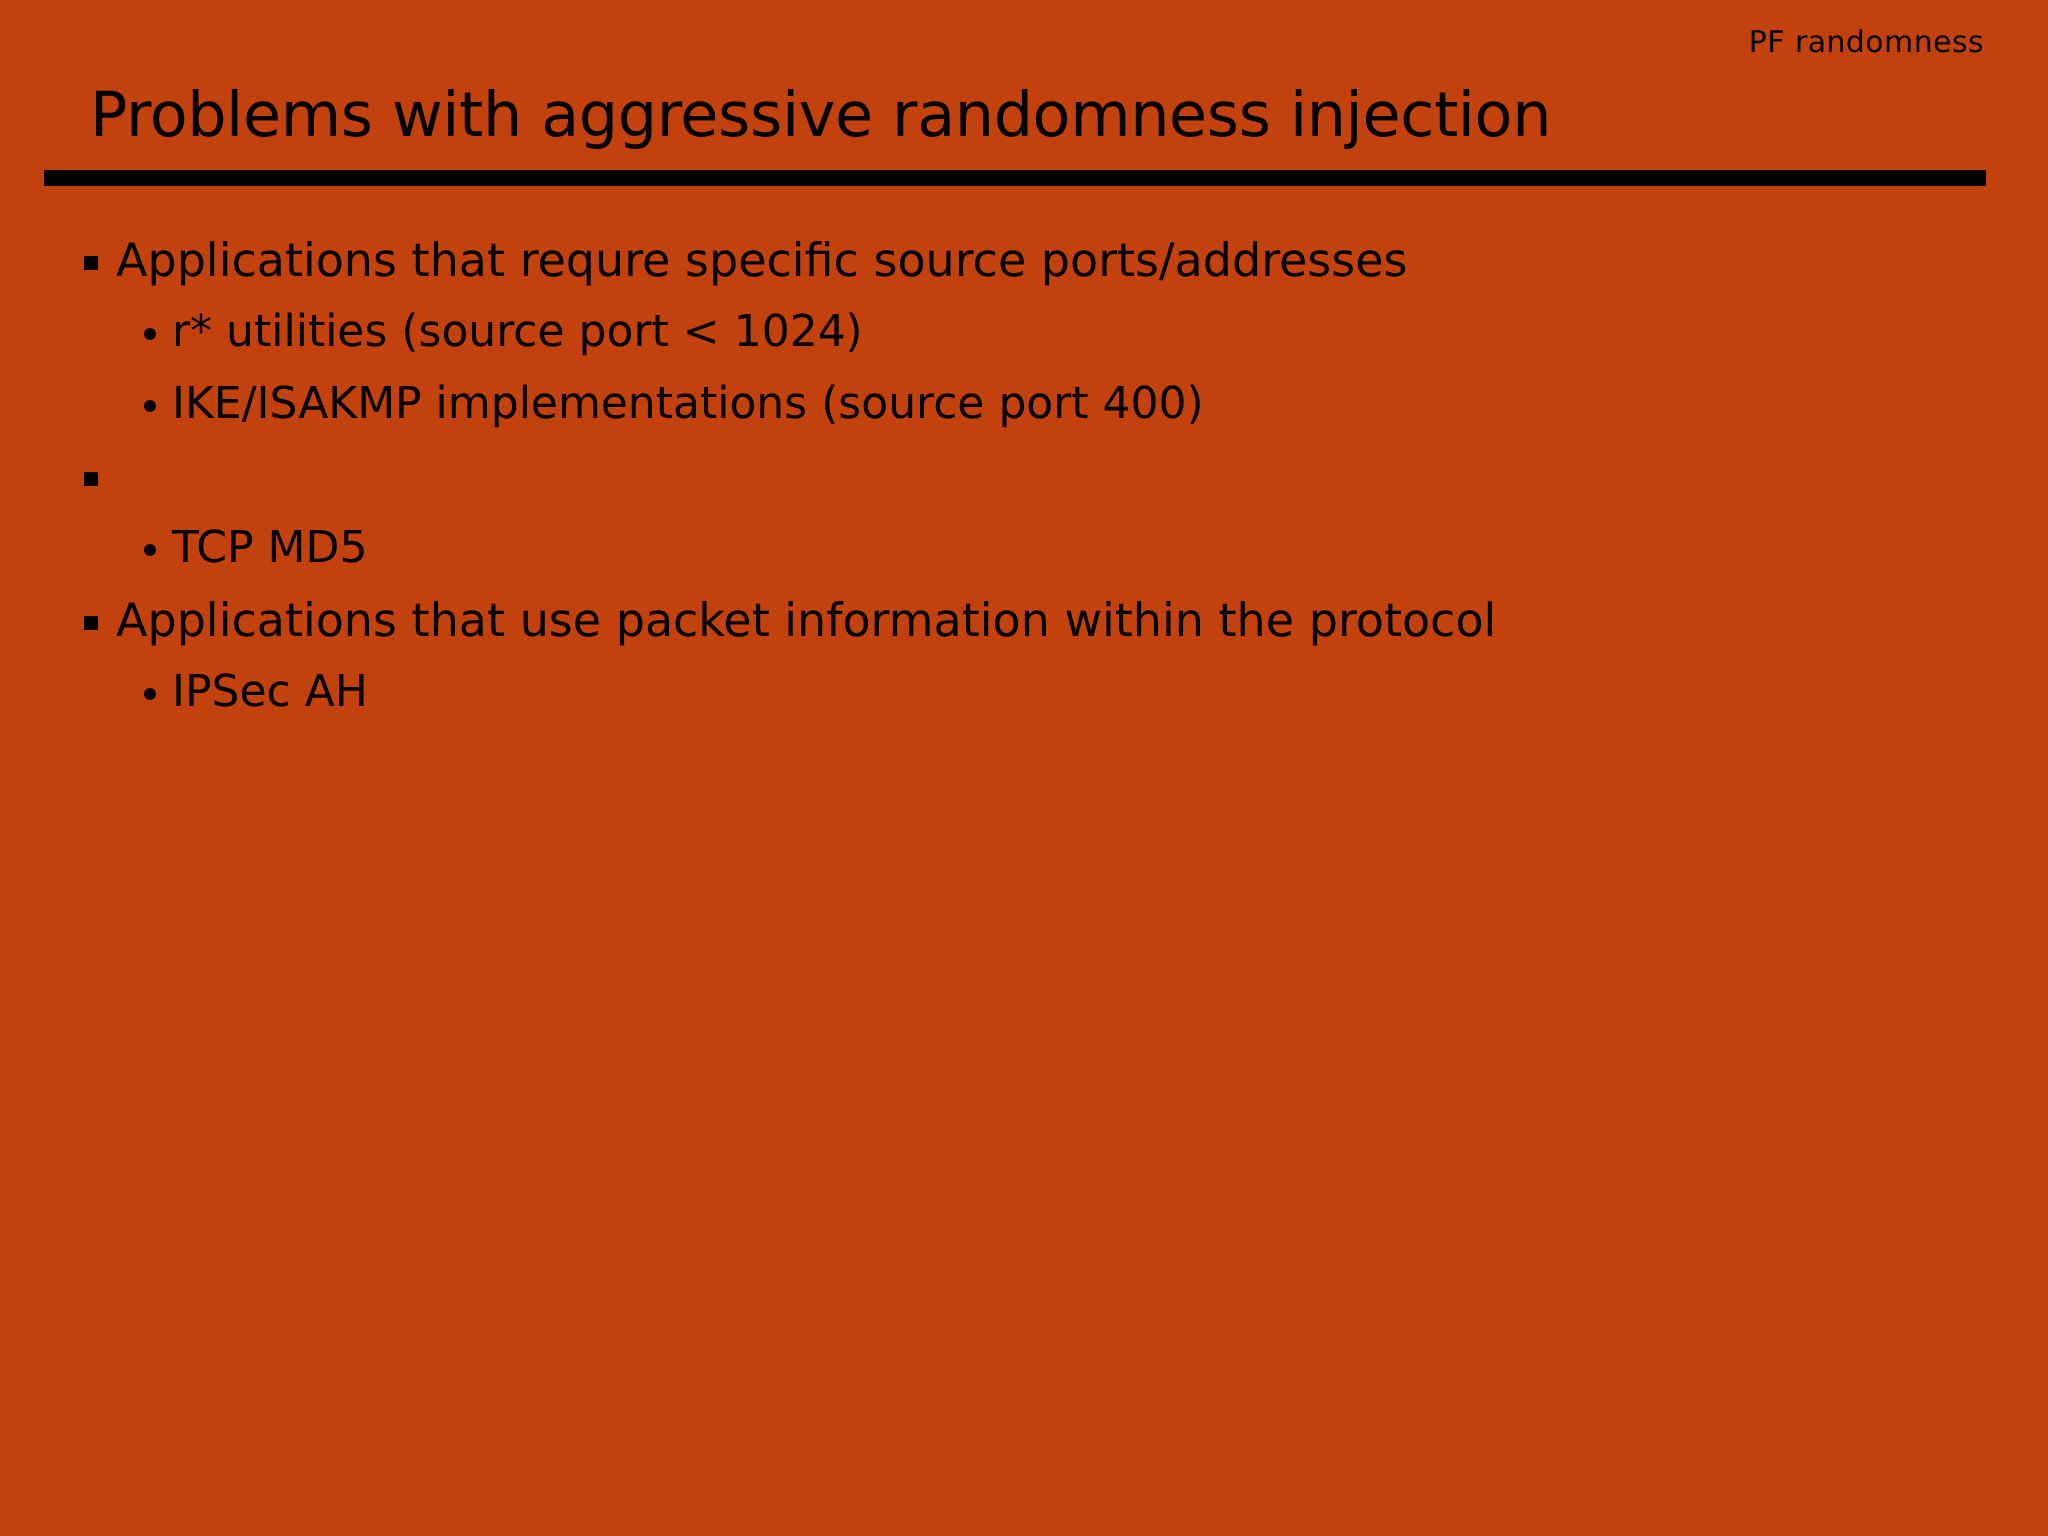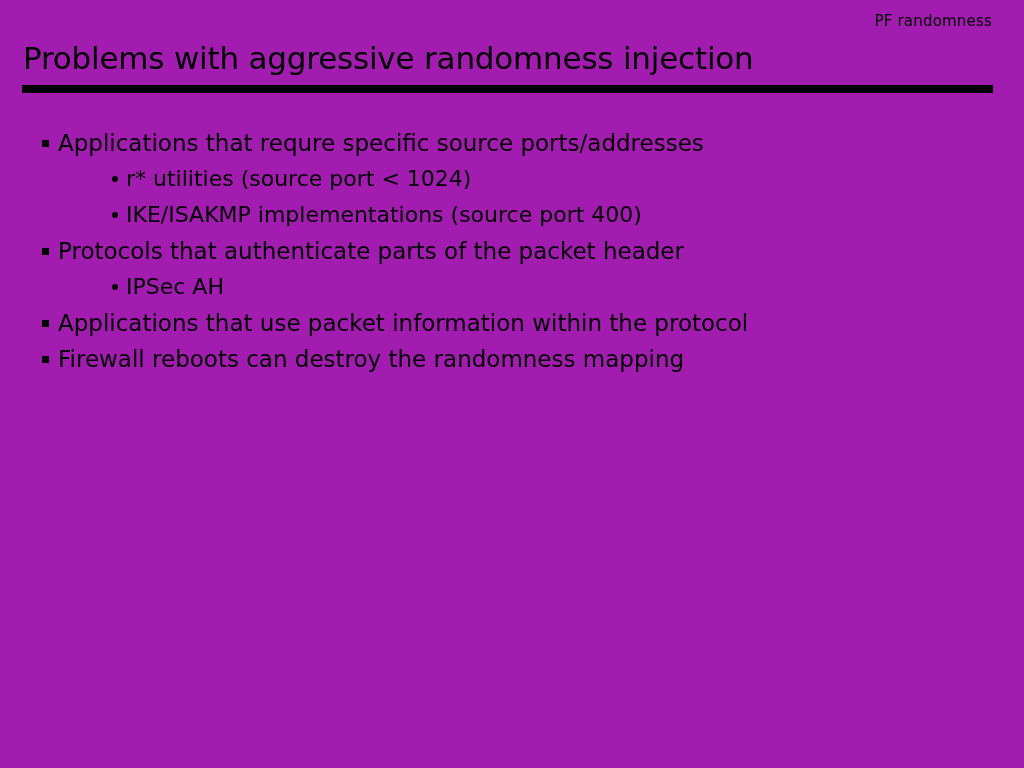--- a/index.html
+++ b/index.html
@@ -17,7 +17,7 @@
     position: relative;
     width: 1024px;
     height: 768px;
-    background: #a21caf;
+    background: #c2410c;
   }
   .running-head {
     position: absolute;

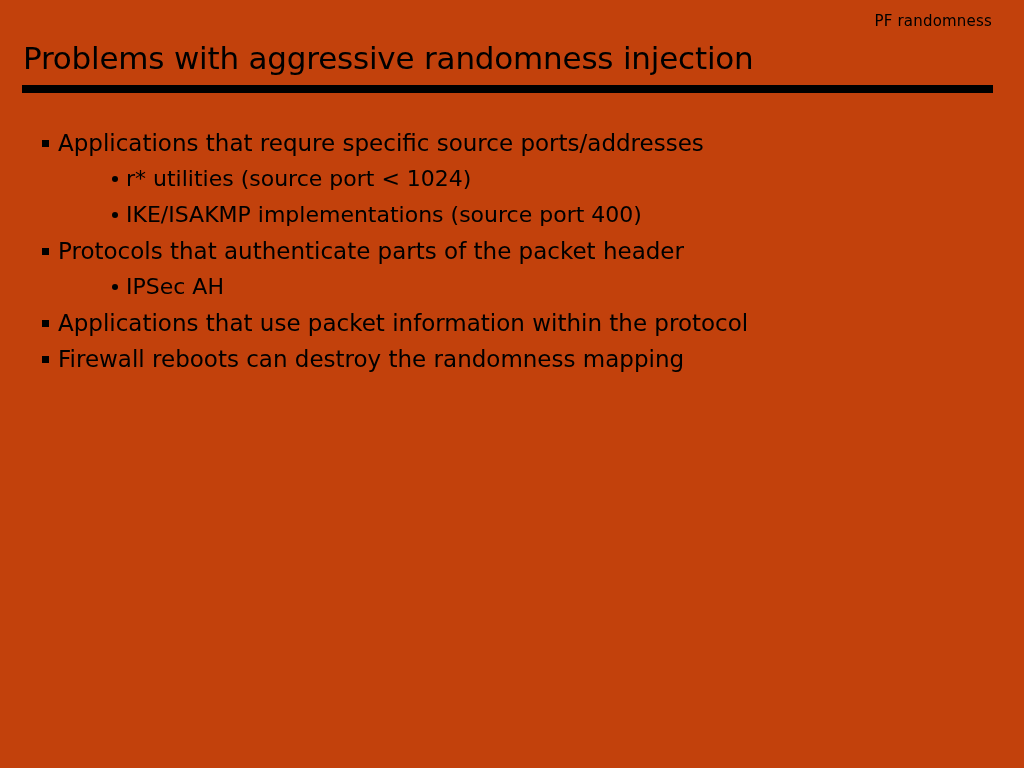--- a/index.html
+++ b/index.html
@@ -31,7 +31,7 @@
   }
   .slide-title {
     position: absolute;
-    left: 23px;
+    left: 45px;
     top: 38px;
     font-family: "DejaVu Sans", sans-serif;
     font-size: 31px;

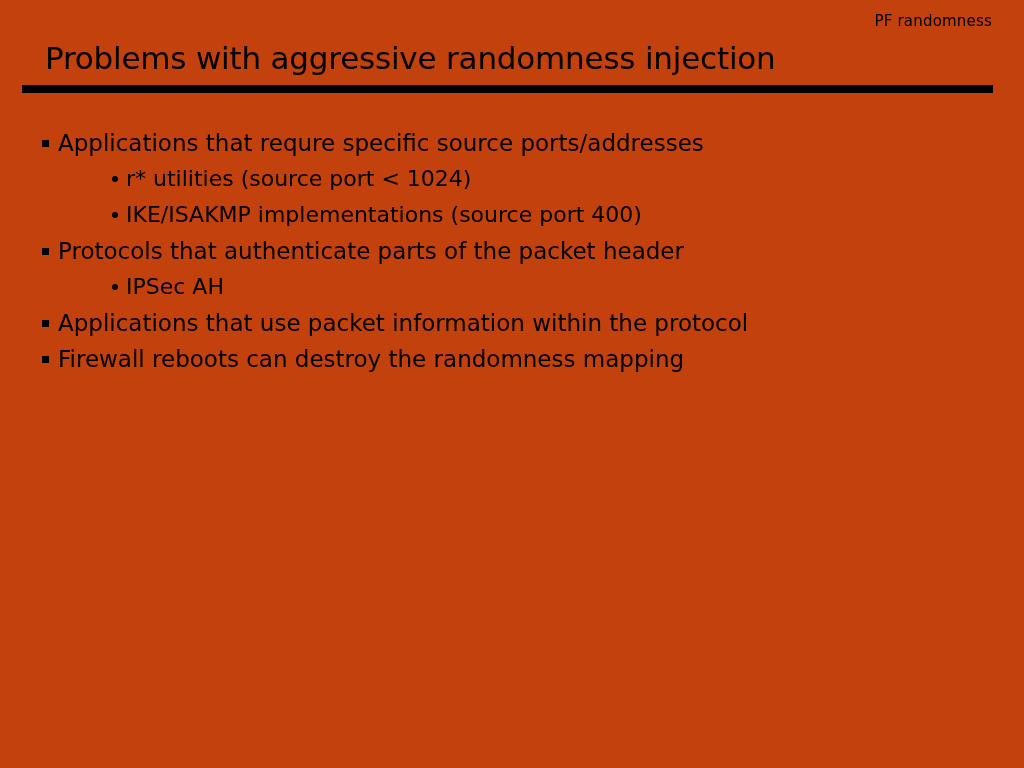--- a/index.html
+++ b/index.html
@@ -51,7 +51,7 @@
   .body-area {
     position: absolute;
     left: 0;
-    top: 128px;
+    top: 116px;
     width: 884px;
   }
   .bullet-row {

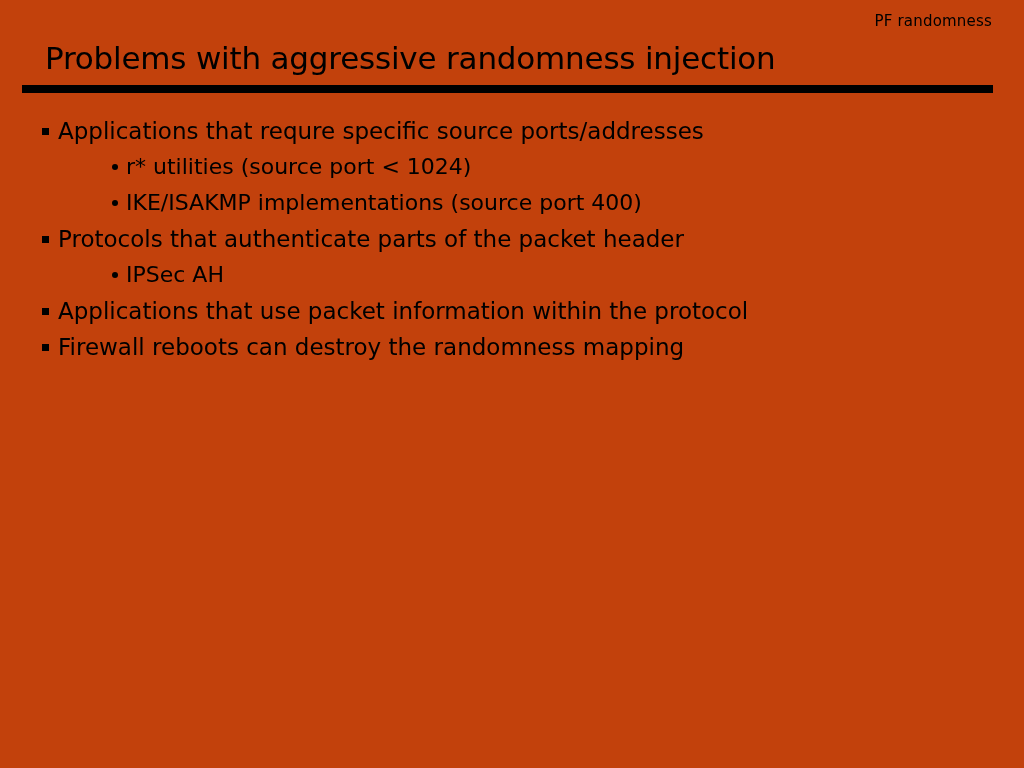--- a/index.html
+++ b/index.html
@@ -64,7 +64,7 @@
     padding-left: 42px;
   }
   .bullet-row.level-2 {
-    padding-left: 112px;
+    padding-left: 72px;
   }
   .marker {
     flex: 0 0 auto;

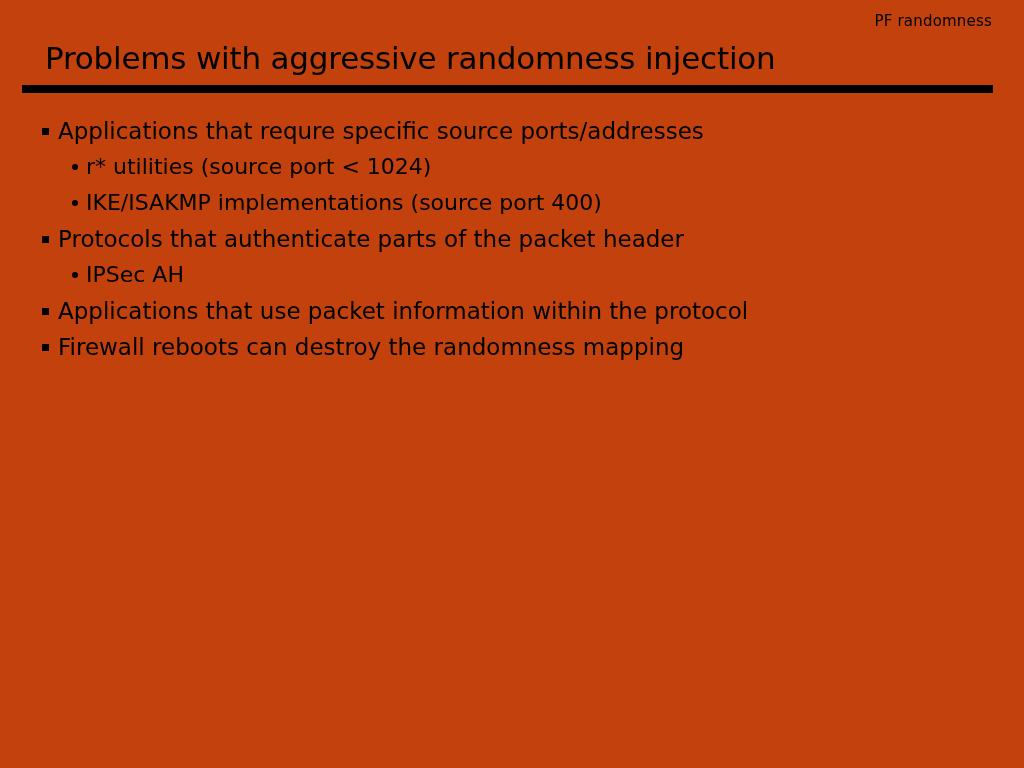--- a/index.html
+++ b/index.html
@@ -125,7 +125,6 @@
       </div>
       <div class="bullet-row level-1">
         <span class="marker marker-square"></span>
-        <span class="bullet-text">Protocols that authenticate parts of the packet header</span>
       </div>
       <div class="bullet-row level-2">
         <span class="marker marker-dot"></span>

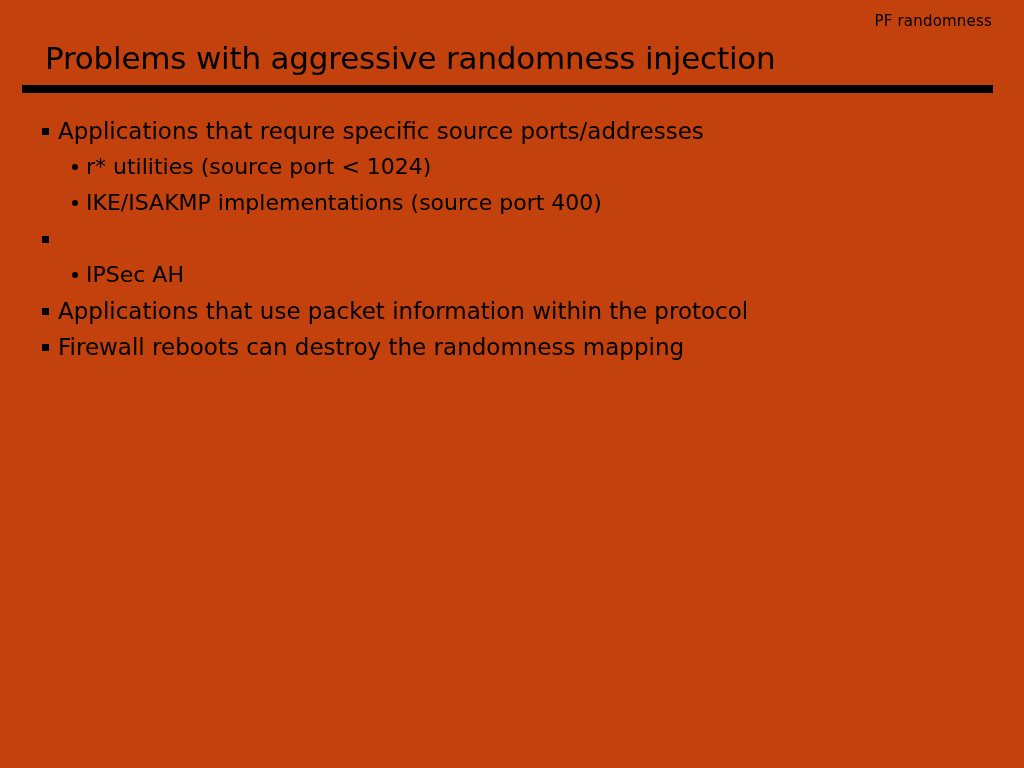--- a/index.html
+++ b/index.html
@@ -128,6 +128,10 @@
       </div>
       <div class="bullet-row level-2">
         <span class="marker marker-dot"></span>
+        <span class="bullet-text">TCP MD5</span>
+      </div>
+      <div class="bullet-row level-2">
+        <span class="marker marker-dot"></span>
         <span class="bullet-text">IPSec AH</span>
       </div>
       <div class="bullet-row level-1">

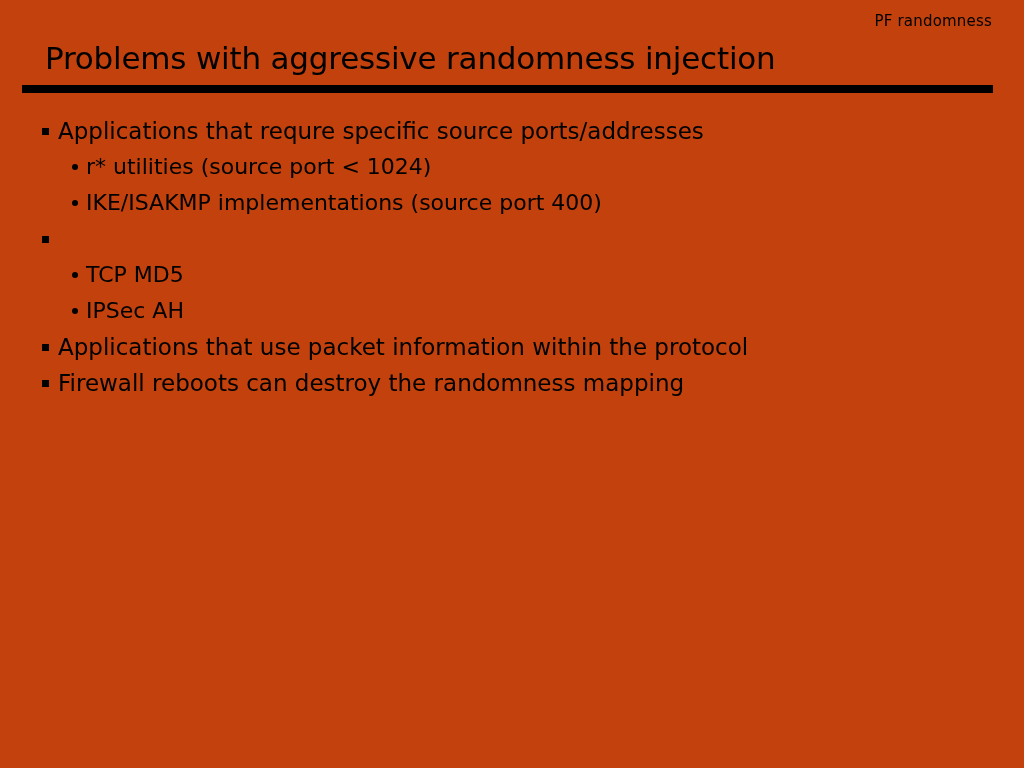--- a/index.html
+++ b/index.html
@@ -130,13 +130,13 @@
         <span class="marker marker-dot"></span>
         <span class="bullet-text">TCP MD5</span>
       </div>
+      <div class="bullet-row level-1">
+        <span class="marker marker-square"></span>
+        <span class="bullet-text">Applications that use packet information within the protocol</span>
+      </div>
       <div class="bullet-row level-2">
         <span class="marker marker-dot"></span>
         <span class="bullet-text">IPSec AH</span>
-      </div>
-      <div class="bullet-row level-1">
-        <span class="marker marker-square"></span>
-        <span class="bullet-text">Applications that use packet information within the protocol</span>
       </div>
       <div class="bullet-row level-1">
         <span class="marker marker-square"></span>

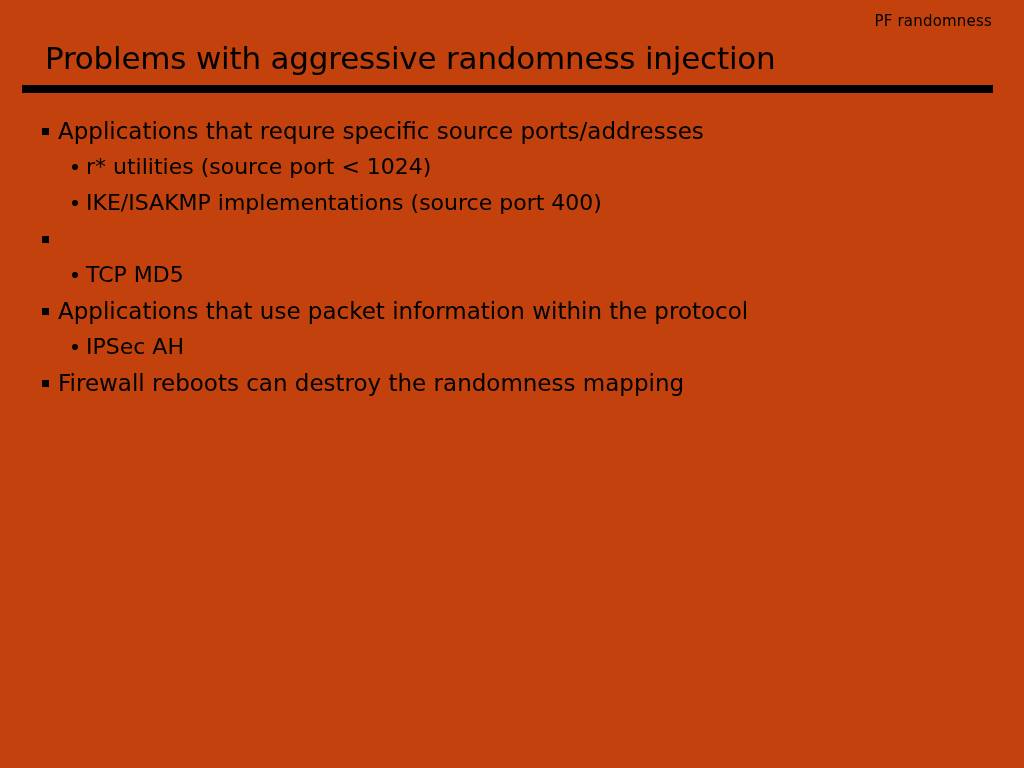--- a/index.html
+++ b/index.html
@@ -138,10 +138,6 @@
         <span class="marker marker-dot"></span>
         <span class="bullet-text">IPSec AH</span>
       </div>
-      <div class="bullet-row level-1">
-        <span class="marker marker-square"></span>
-        <span class="bullet-text">Firewall reboots can destroy the randomness mapping</span>
-      </div>
     </div>
 
 </div>

